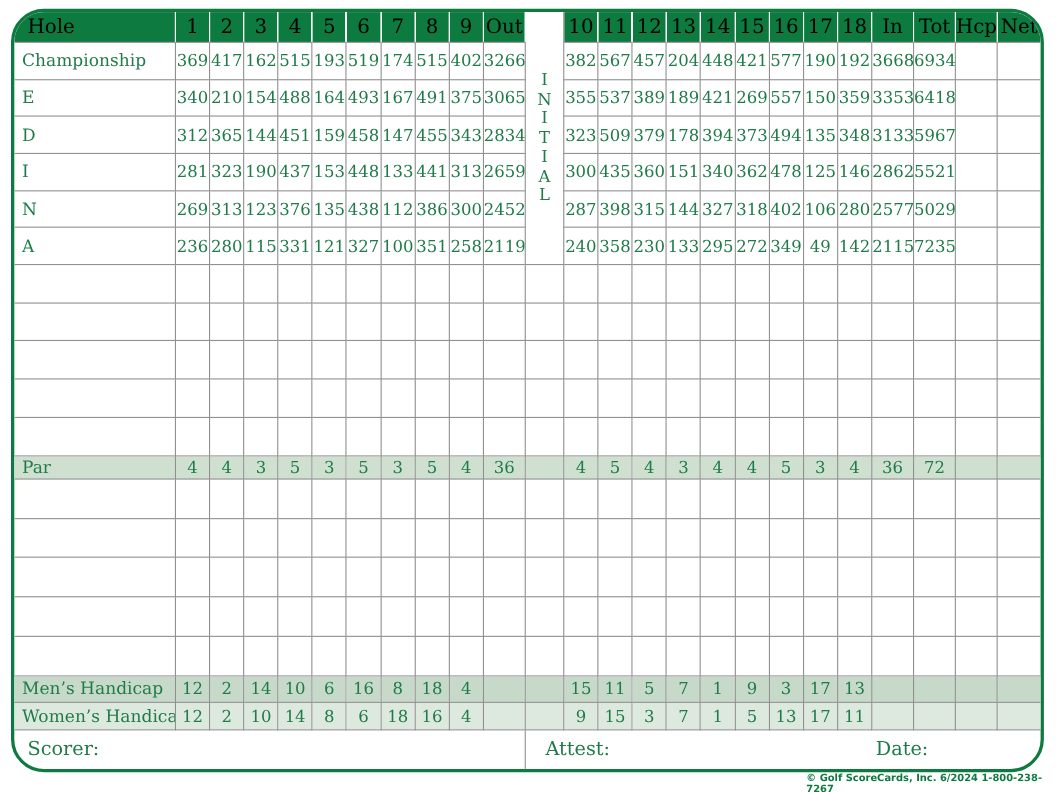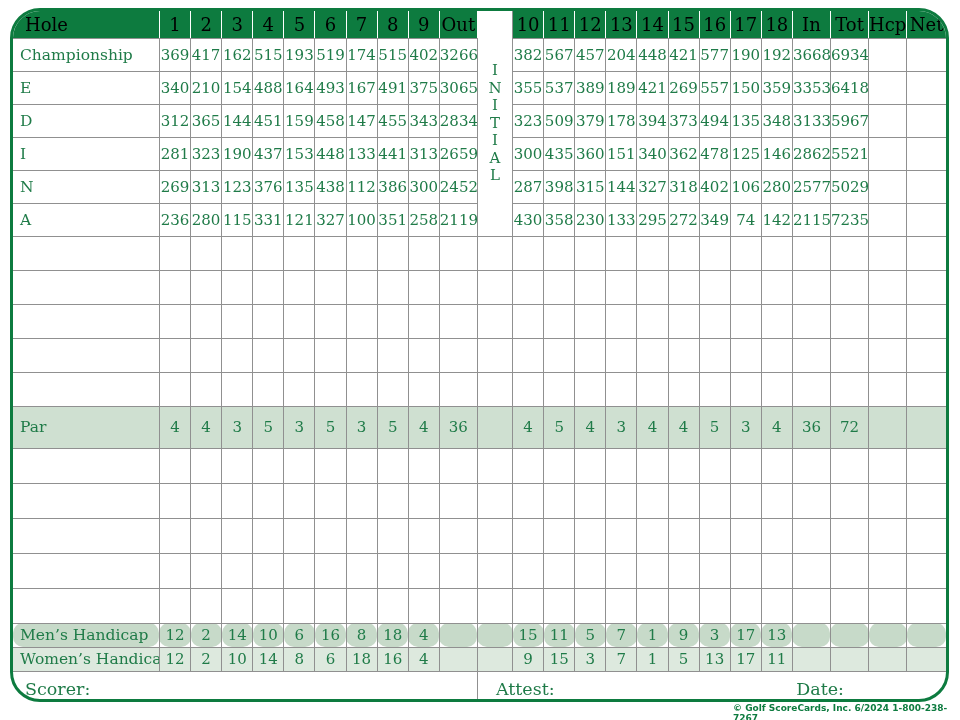--- a/index.html
+++ b/index.html
@@ -244,7 +244,7 @@
           <td>351</td>
           <td>258</td>
           <td>2119</td>
-          <td>430</td>
+          <td>240</td>
           <td>358</td>
           <td>230</td>
           <td>133</td>

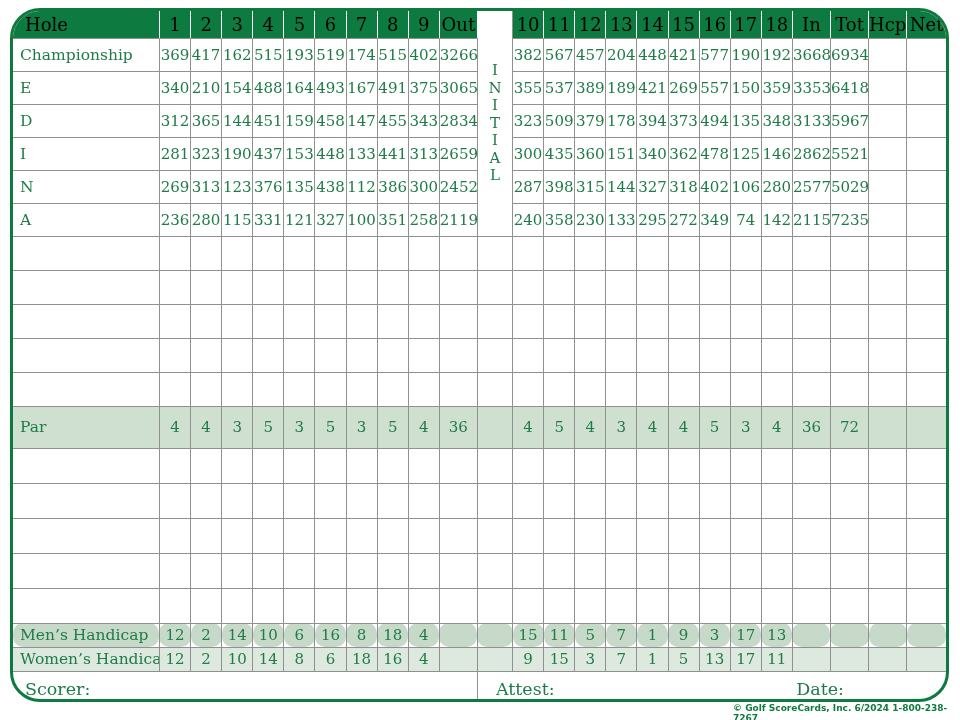--- a/index.html
+++ b/index.html
@@ -251,7 +251,7 @@
           <td>295</td>
           <td>272</td>
           <td>349</td>
-          <td>74</td>
+          <td>49</td>
           <td>142</td>
           <td>2115</td>
           <td>7235</td>

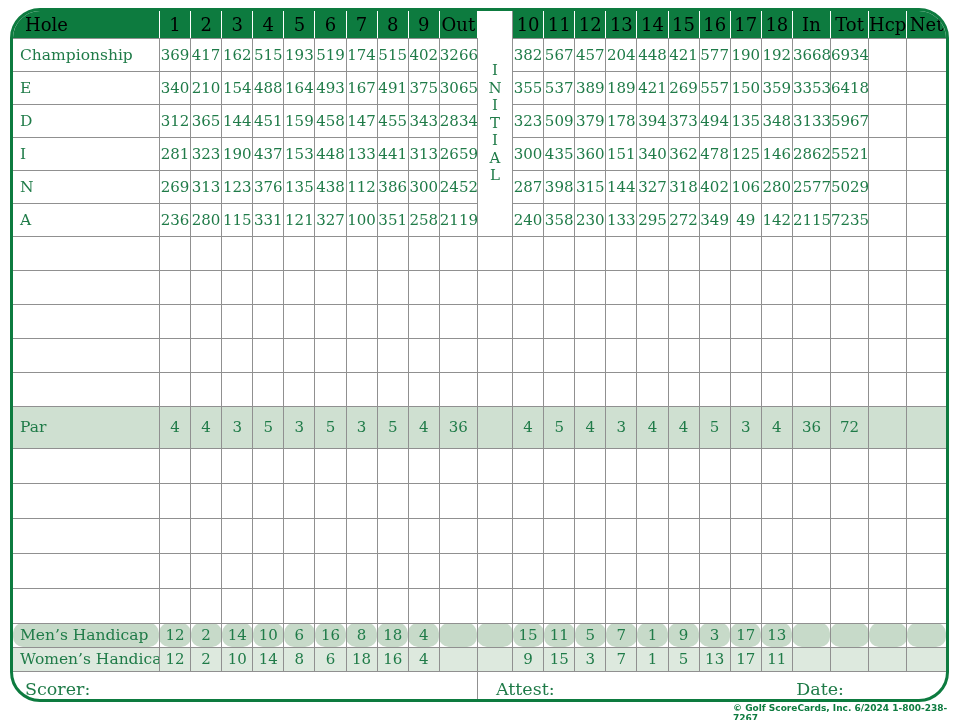--- a/index.html
+++ b/index.html
@@ -393,7 +393,7 @@
           <td></td>
           <td></td>
         </tr>
-        <tr class="band" style="height: 42px;">
+        <tr class="band" style="height: 21px;">
           <td class="lbl">Par</td>
           <td>4</td>
           <td>4</td>

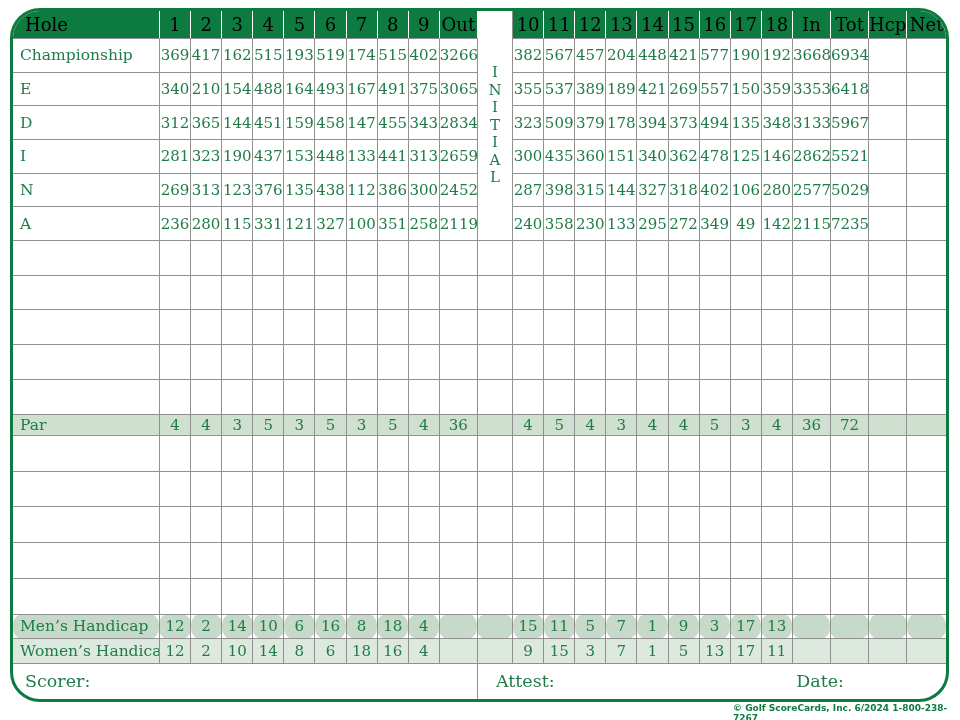--- a/index.html
+++ b/index.html
@@ -25,7 +25,7 @@
   td.initial{background:#ffffff;vertical-align:middle;font-size:15px;line-height:17.5px;}
   td.initial span{display:block;}
   tr.band td{background:var(--band-par);}
-  tr.band-mens td{background:var(--band-mens);border-radius:10px;}
+  tr.band-mens td{background:var(--band-mens);}
   tr.band-womens td{background:var(--band-womens);}
   tr.sig td{font-size:17.5px;text-align:left;vertical-align:middle;}
   td.sig-left{padding-left:12px;}

